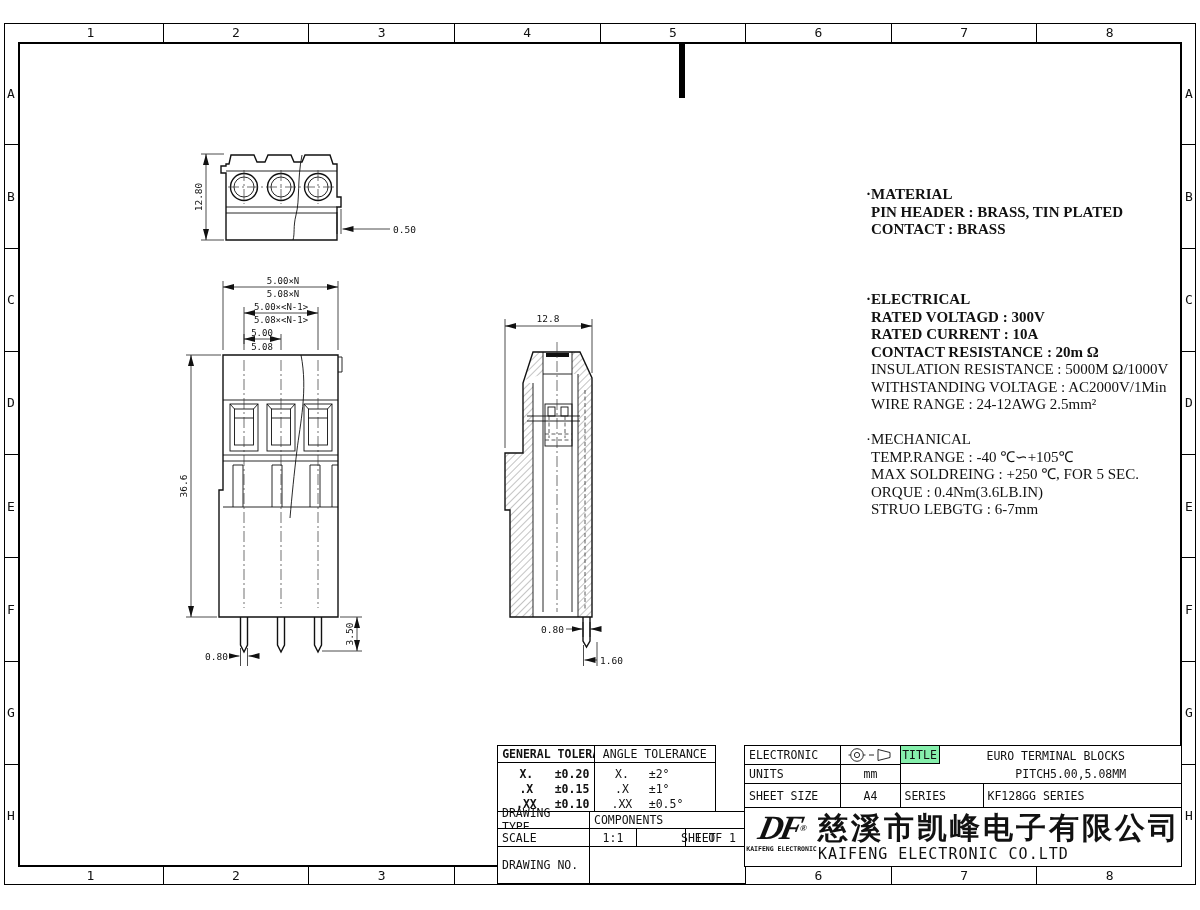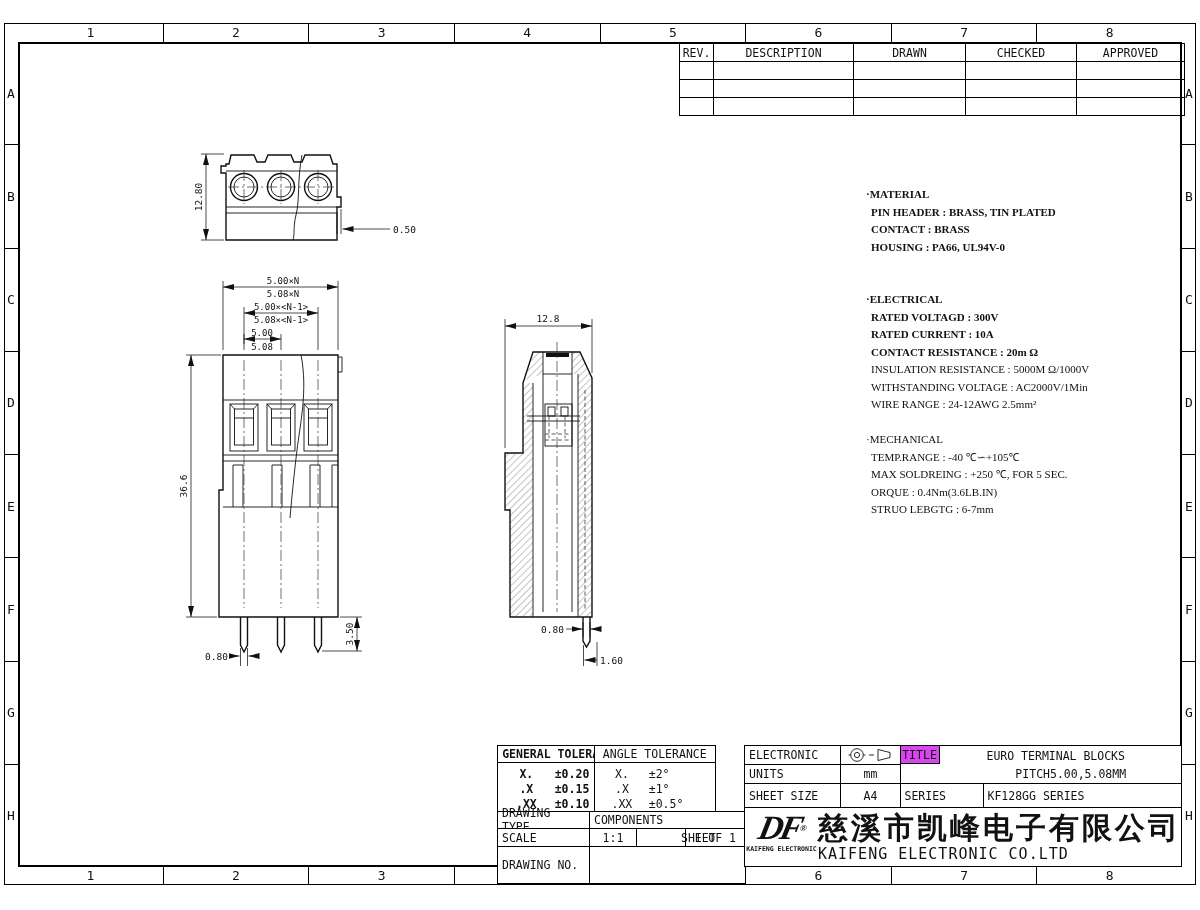--- a/index.html
+++ b/index.html
@@ -108,13 +108,6 @@
 
   <table class="rev-table">
     <tbody>
-        <tr>
-      <td style="width:33px;">REV.</td>
-      <td style="width:139px;">DESCRIPTION</td>
-      <td style="width:111px;">DRAWN</td>
-      <td style="width:110px;">CHECKED</td>
-      <td style="width:107px;">APPROVED</td>
-    </tr>
     <tr>
           <td></td>
           <td></td>

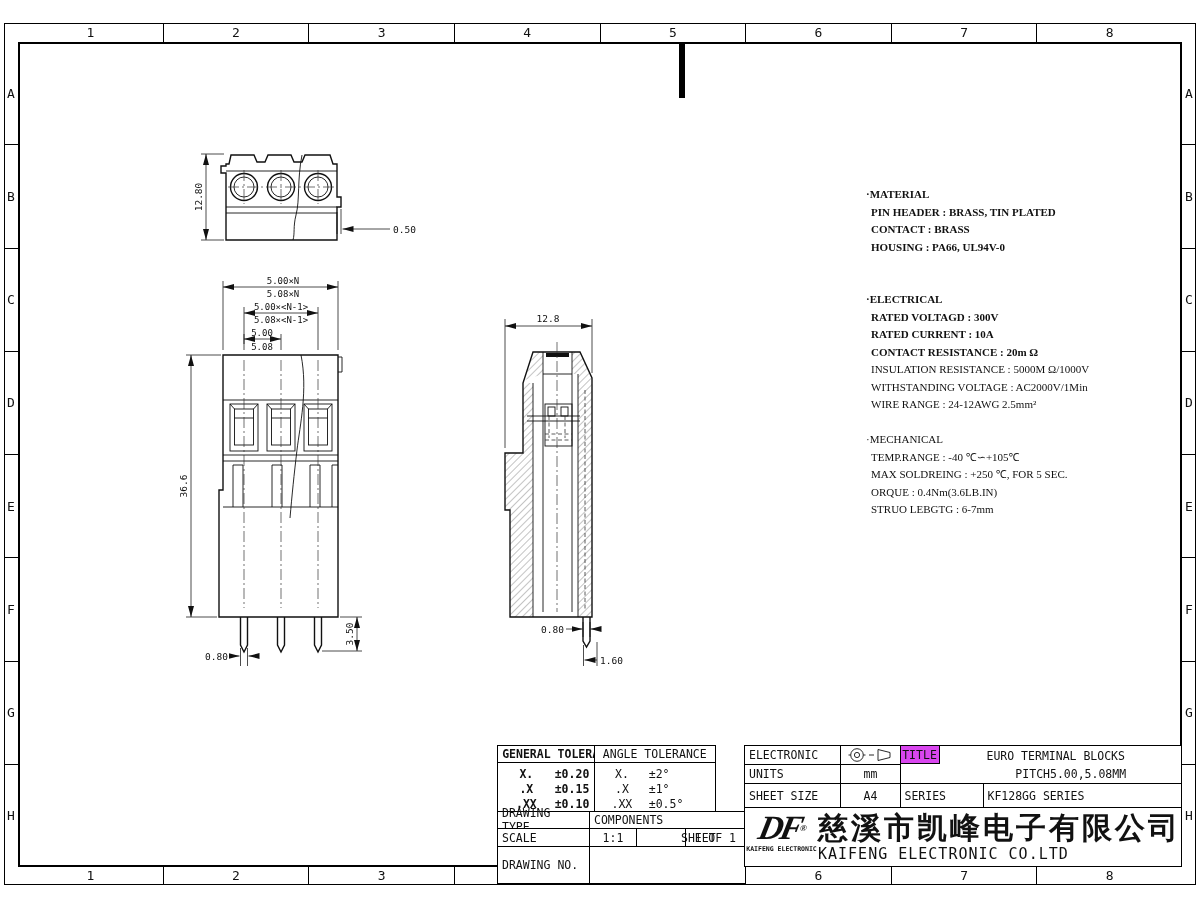--- a/index.html
+++ b/index.html
@@ -23,7 +23,7 @@
       font-weight:normal;text-align:center;padding:0;height:17px;overflow:hidden;}
   
   .notes{position:absolute;left:866px;width:320px;font-family:"Liberation Serif",serif;
-         font-size:11px;line-height:17.5px;white-space:nowrap;}
+         font-size:15px;line-height:17.5px;white-space:nowrap;}
   .notes .ln{padding-left:5px;}
   .notes .b{font-weight:bold;}
   

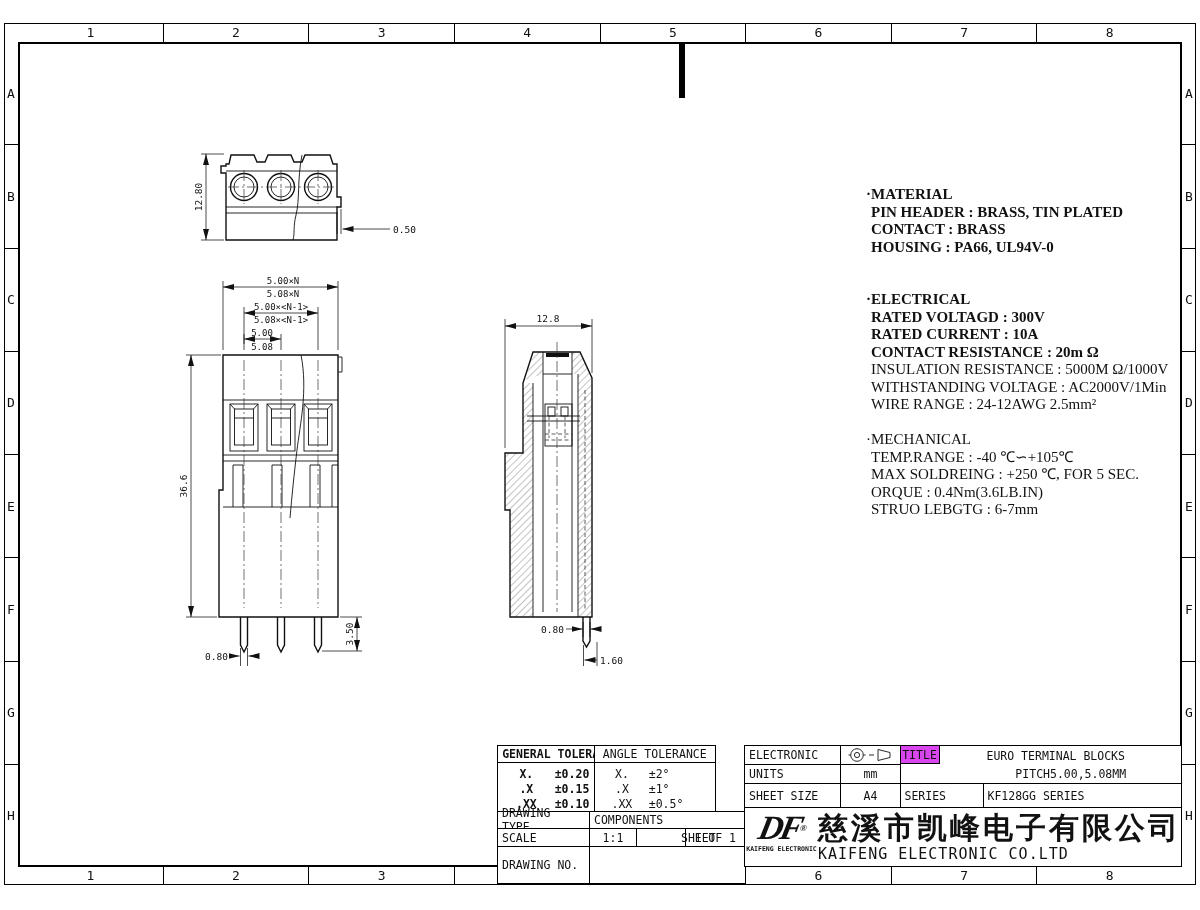--- a/index.html
+++ b/index.html
@@ -136,7 +136,6 @@
     <div class="b">·MATERIAL</div>
     <div class="ln b">PIN HEADER :  BRASS, TIN PLATED</div>
     <div class="ln b">CONTACT :  BRASS</div>
-    <div class="ln b">HOUSING :  PA66, UL94V-0</div>
   </div>
   <div class="notes" style="top:291px;">
     <div class="b">·ELECTRICAL</div>

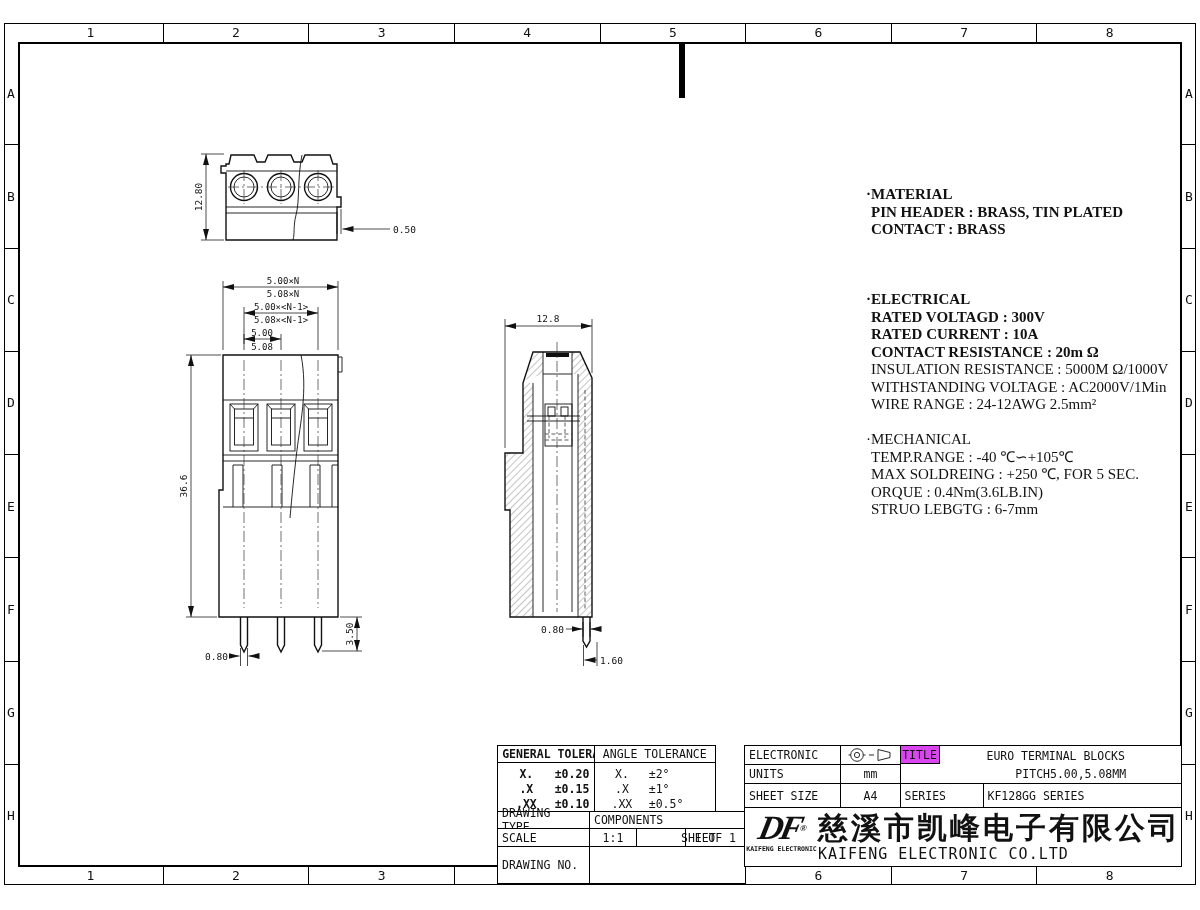--- a/index.html
+++ b/index.html
@@ -38,7 +38,7 @@
   .c.mid{justify-content:center;}
   .c.bl{border-left:1.5px solid #000;}
   .title-tag{position:absolute;left:-1px;top:-1px;width:38px;height:17px;border:1.5px solid #000;
-             display:flex;align-items:center;justify-content:center;background:#d946ef;}
+             display:flex;align-items:center;justify-content:center;background:#86efac;}
   .title-lines{position:absolute;left:40px;right:10px;top:1px;text-align:center;line-height:18px;}
   .logo-df{font-family:"Liberation Serif",serif;font-style:italic;font-weight:bold;font-size:34px;
            letter-spacing:-3px;transform:skewX(-12deg);display:inline-block;line-height:30px;}

